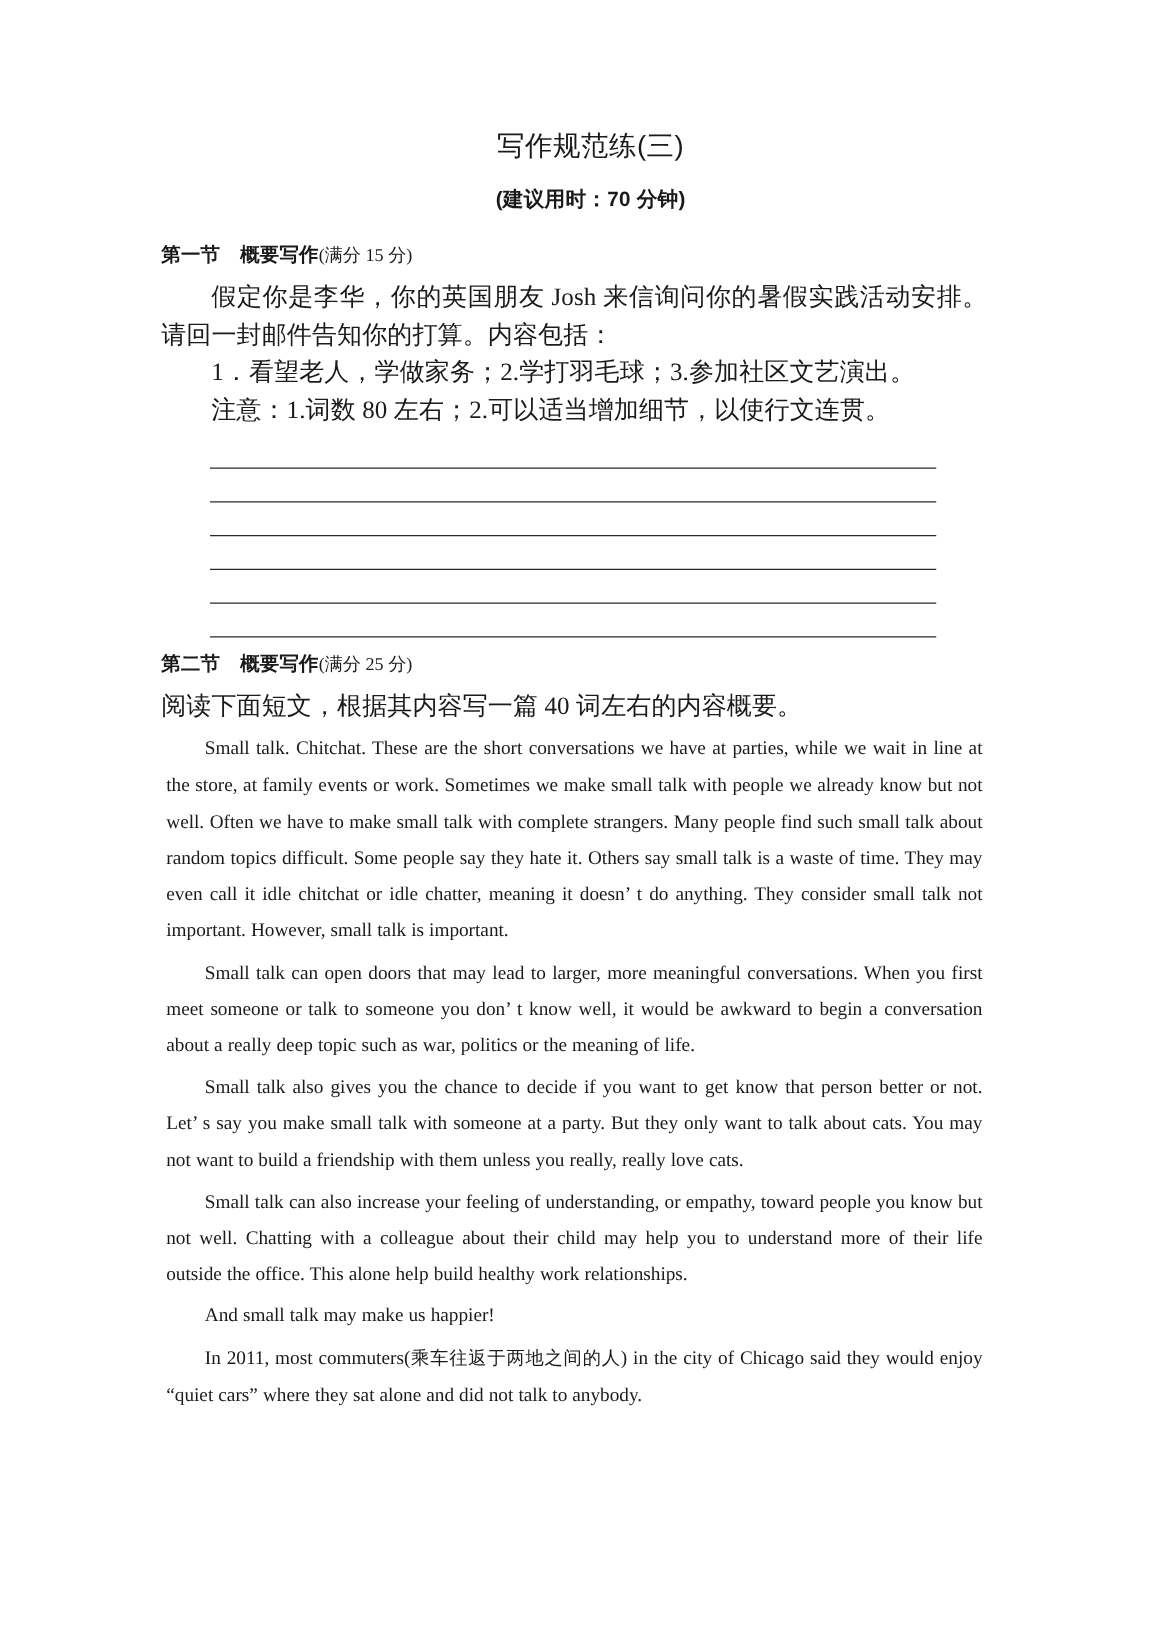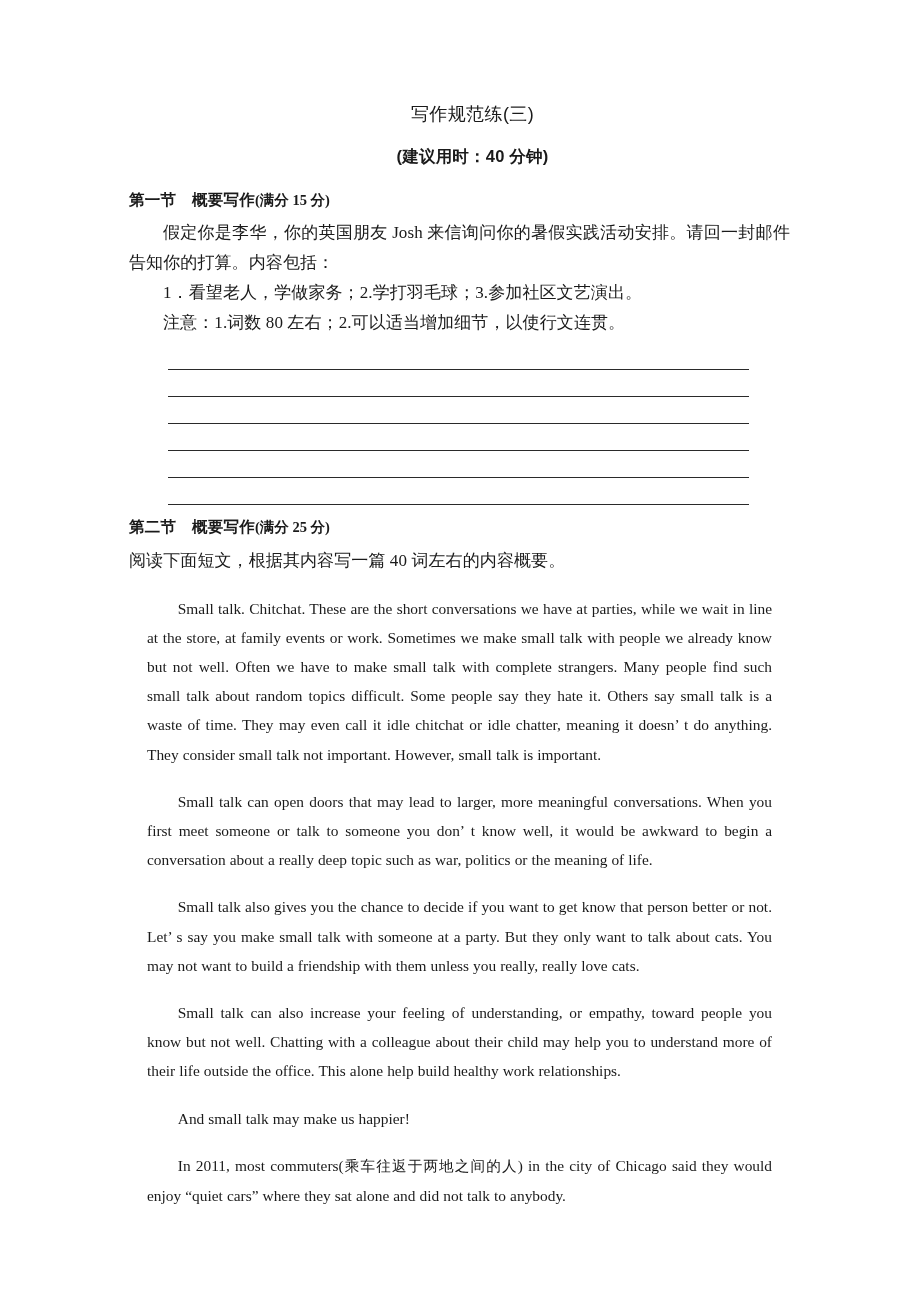--- a/index.html
+++ b/index.html
@@ -36,7 +36,7 @@
   }
   .doc-title {
     font-family: "Liberation Sans", "DejaVu Sans", sans-serif;
-    font-size: 18px;
+    font-size: 22px;
     line-height: 1.2;
     letter-spacing: 0.4px;
     color: #1a1a1a;

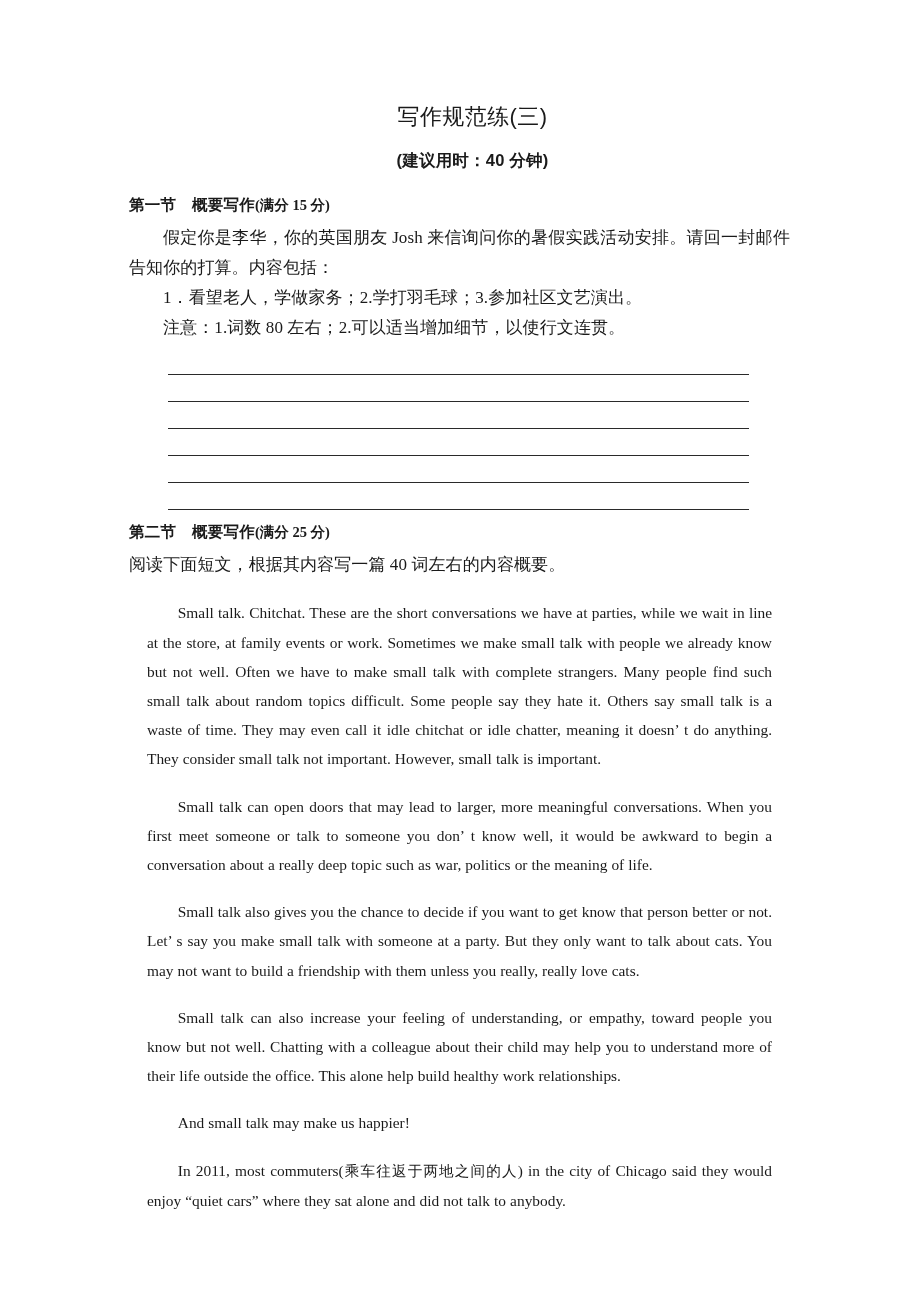--- a/index.html
+++ b/index.html
@@ -139,7 +139,7 @@
 
     <div class="title-block">
       <div class="doc-title">写作规范练(三)</div>
-      <div class="doc-subtitle">(建议用时：40 分钟)</div>
+      <div class="doc-subtitle">(建议用时：70 分钟)</div>
     </div>
 
     <div class="sp-1"></div>

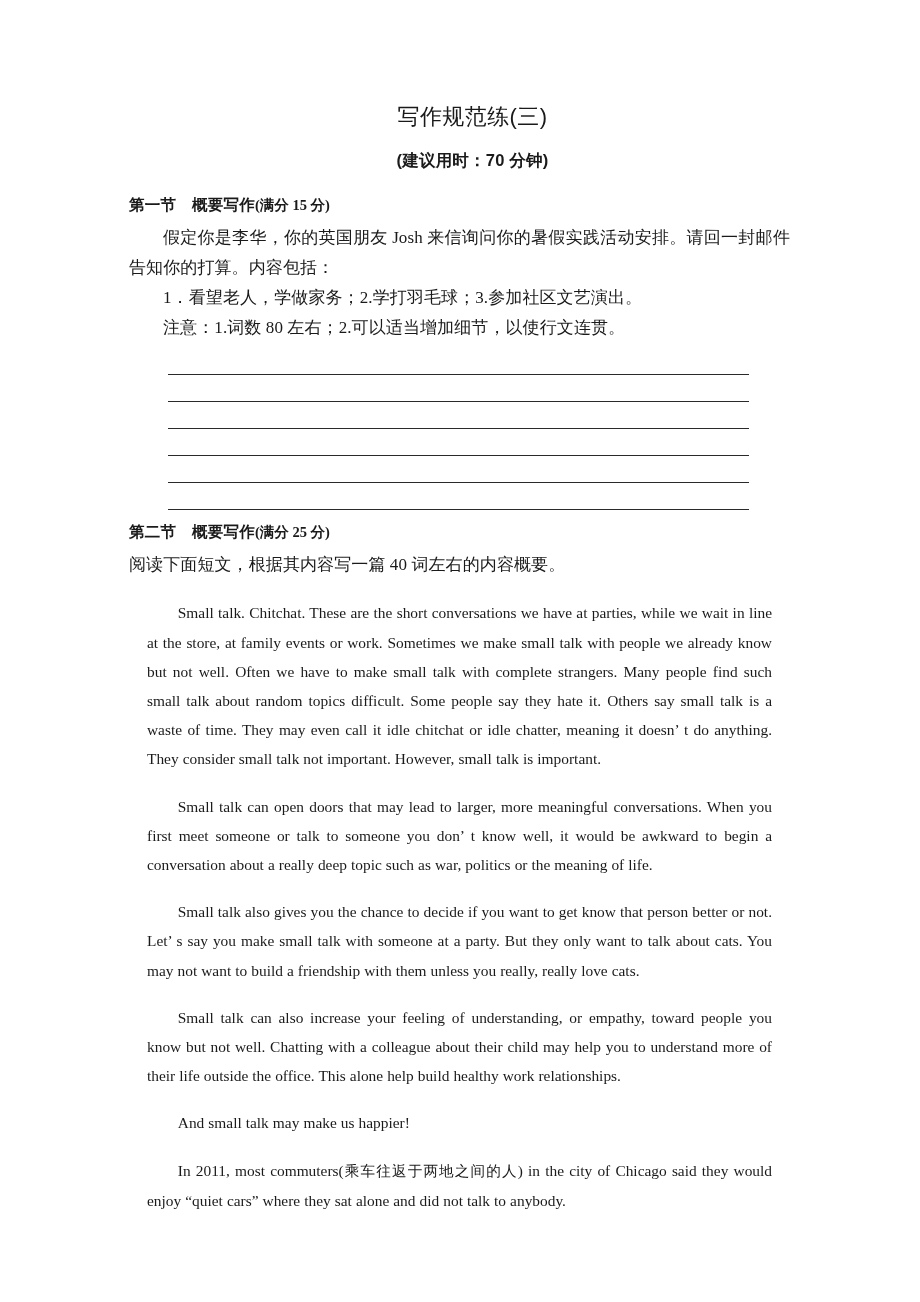--- a/index.html
+++ b/index.html
@@ -75,7 +75,7 @@
   }
   .section-head .sh-score {
     font-family: "Liberation Serif", "DejaVu Serif", serif;
-    font-weight: bold;
+    font-weight: normal;
     font-size: 14.5px;
   }
 

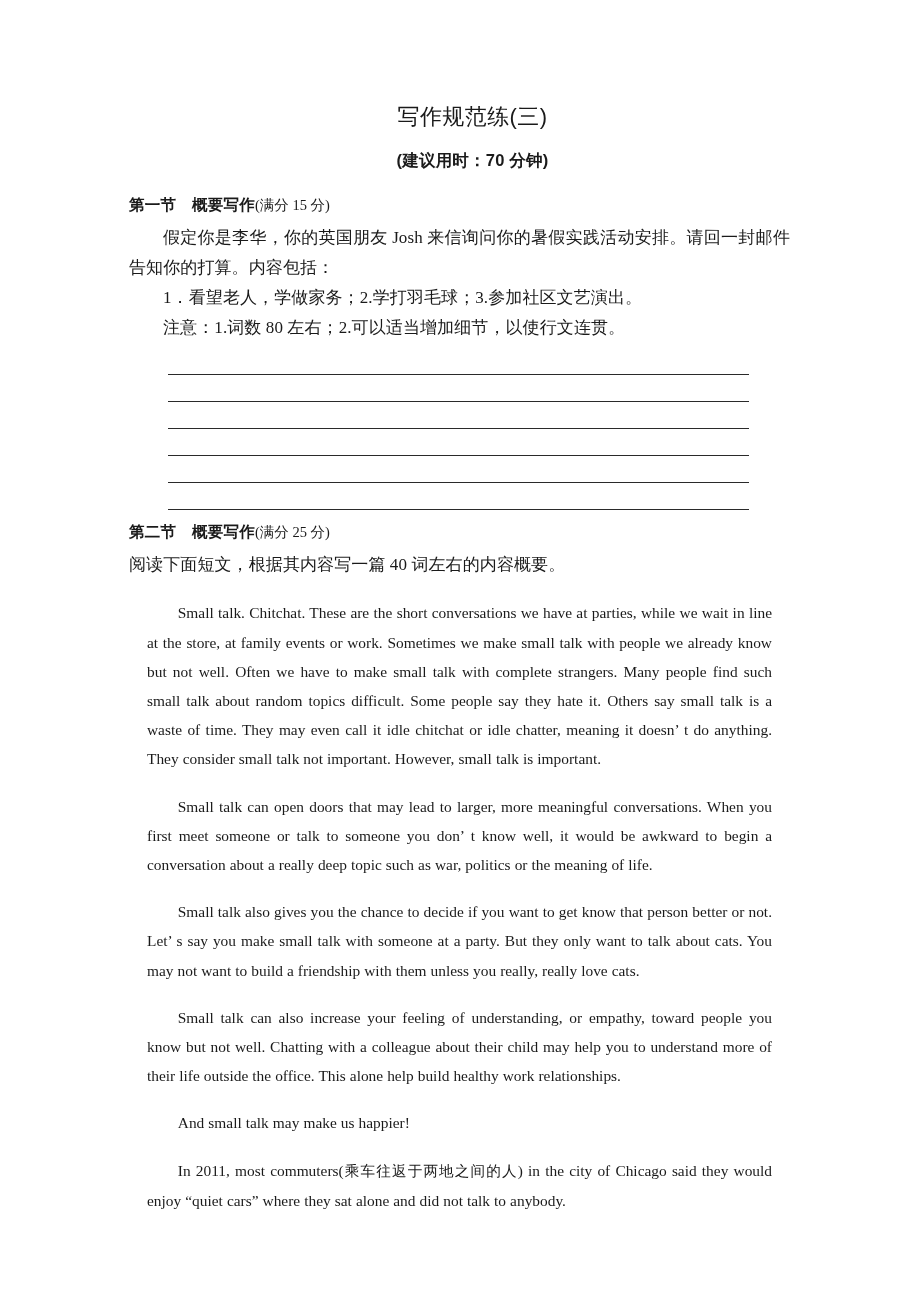--- a/index.html
+++ b/index.html
@@ -81,7 +81,7 @@
 
   
   .cn-para {
-    font-size: 17px;
+    font-size: 20px;
     line-height: 30px;
     margin: 0;
     text-align: justify;

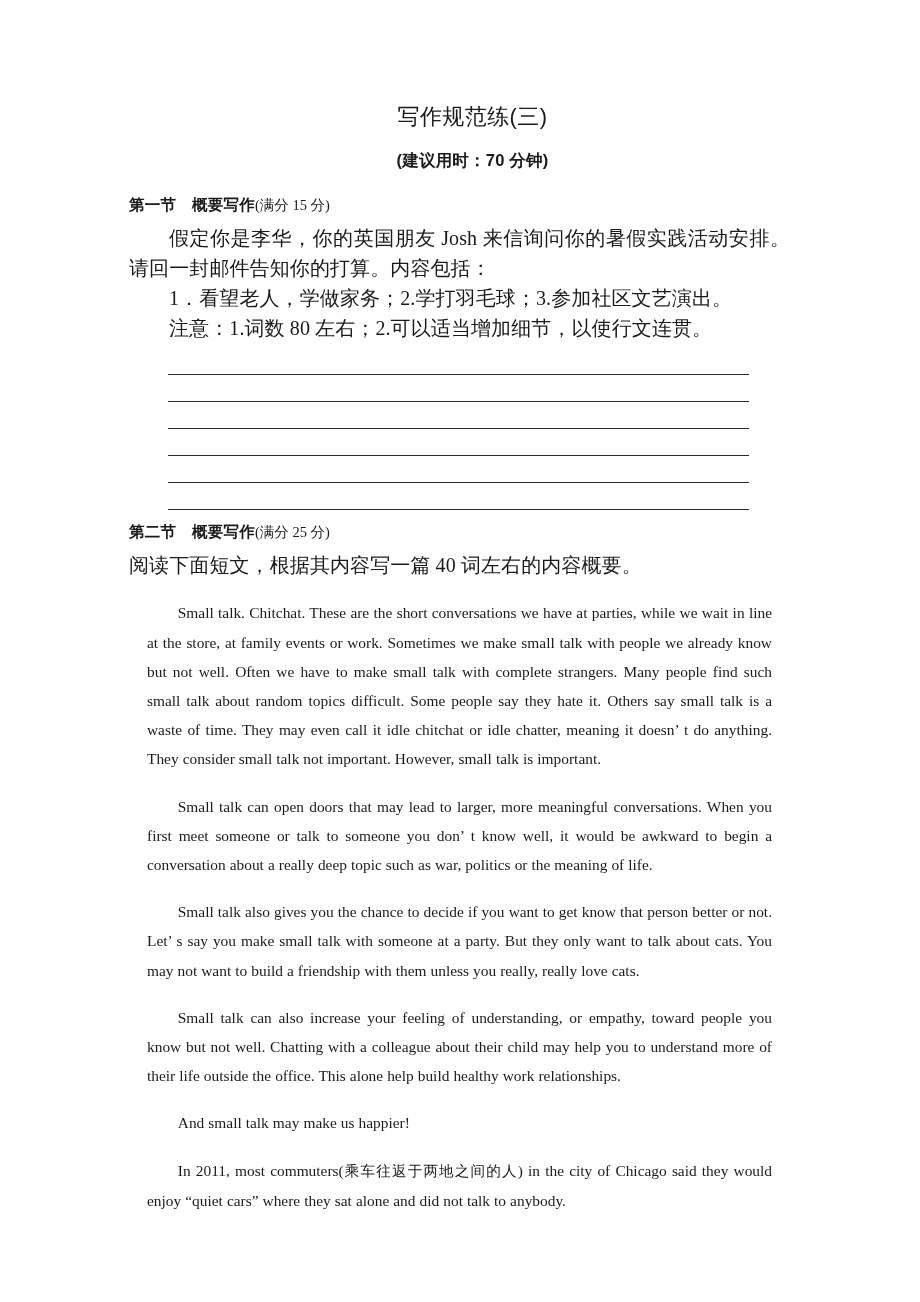--- a/index.html
+++ b/index.html
@@ -121,7 +121,7 @@
   .en-para {
     font-size: 15.4px;
     line-height: 29.2px;
-    margin: 18px;
+    margin: 4px;
     text-align: justify;
     text-indent: 2em;
     word-spacing: 0.2px;

